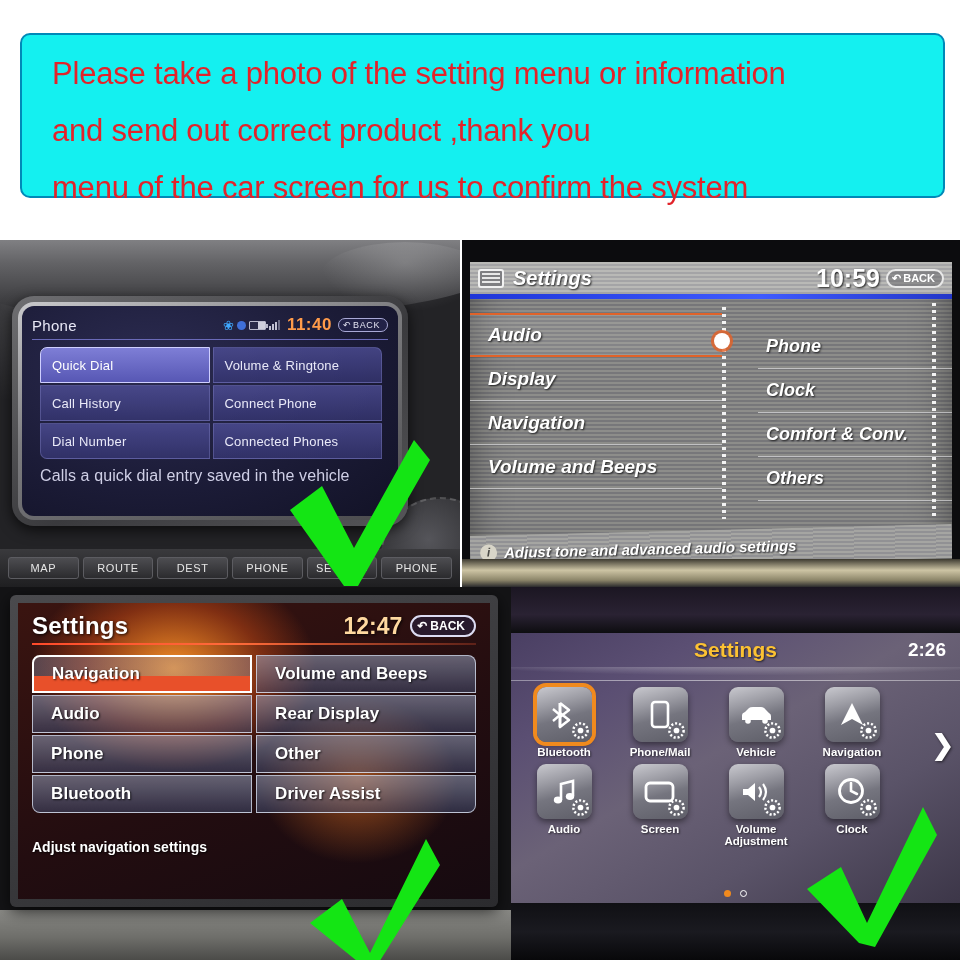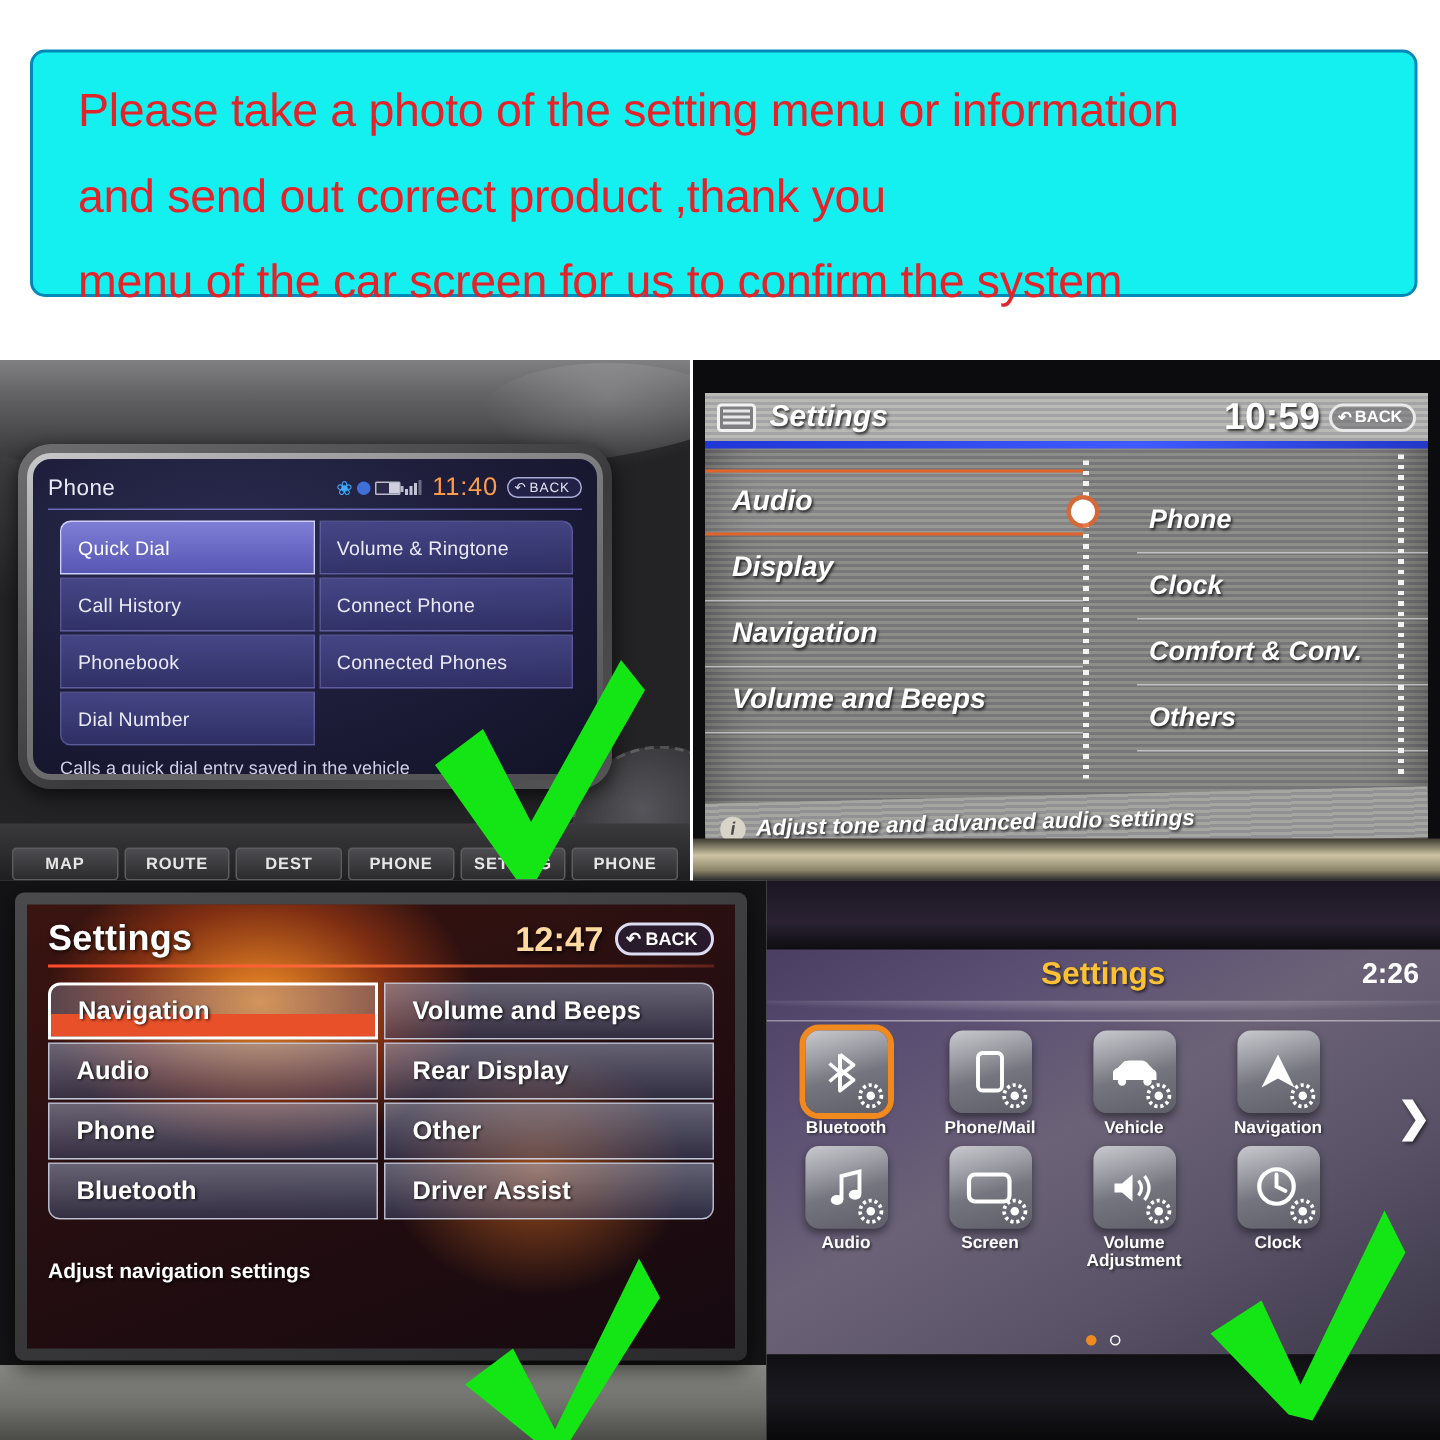--- a/index.html
+++ b/index.html
@@ -97,7 +97,7 @@
   .ico-sig i { width:2px; background:#c3c3d4; display:block; }
   .ico-sig i:nth-child(1){height:4px}.ico-sig i:nth-child(2){height:6px}
   .ico-sig i:nth-child(3){height:8px}.ico-sig i:nth-child(4){height:10px;background:#6b6b85}
-  .tl-time { color:#ff9b4a; font-size:17px; font-weight:400; margin:0 3px 0 4px; letter-spacing:.5px;}
+  .tl-time { color:#ff9b4a; font-size:17px; font-weight:700; margin:0 3px 0 4px; letter-spacing:.5px;}
   .tl-back {
     border:1px solid #a9a9d6; border-radius:9px; color:#e3e3f2;
     font-size:9px; letter-spacing:.6px; padding:1px 7px 1px 4px; display:flex; align-items:center; gap:2px;

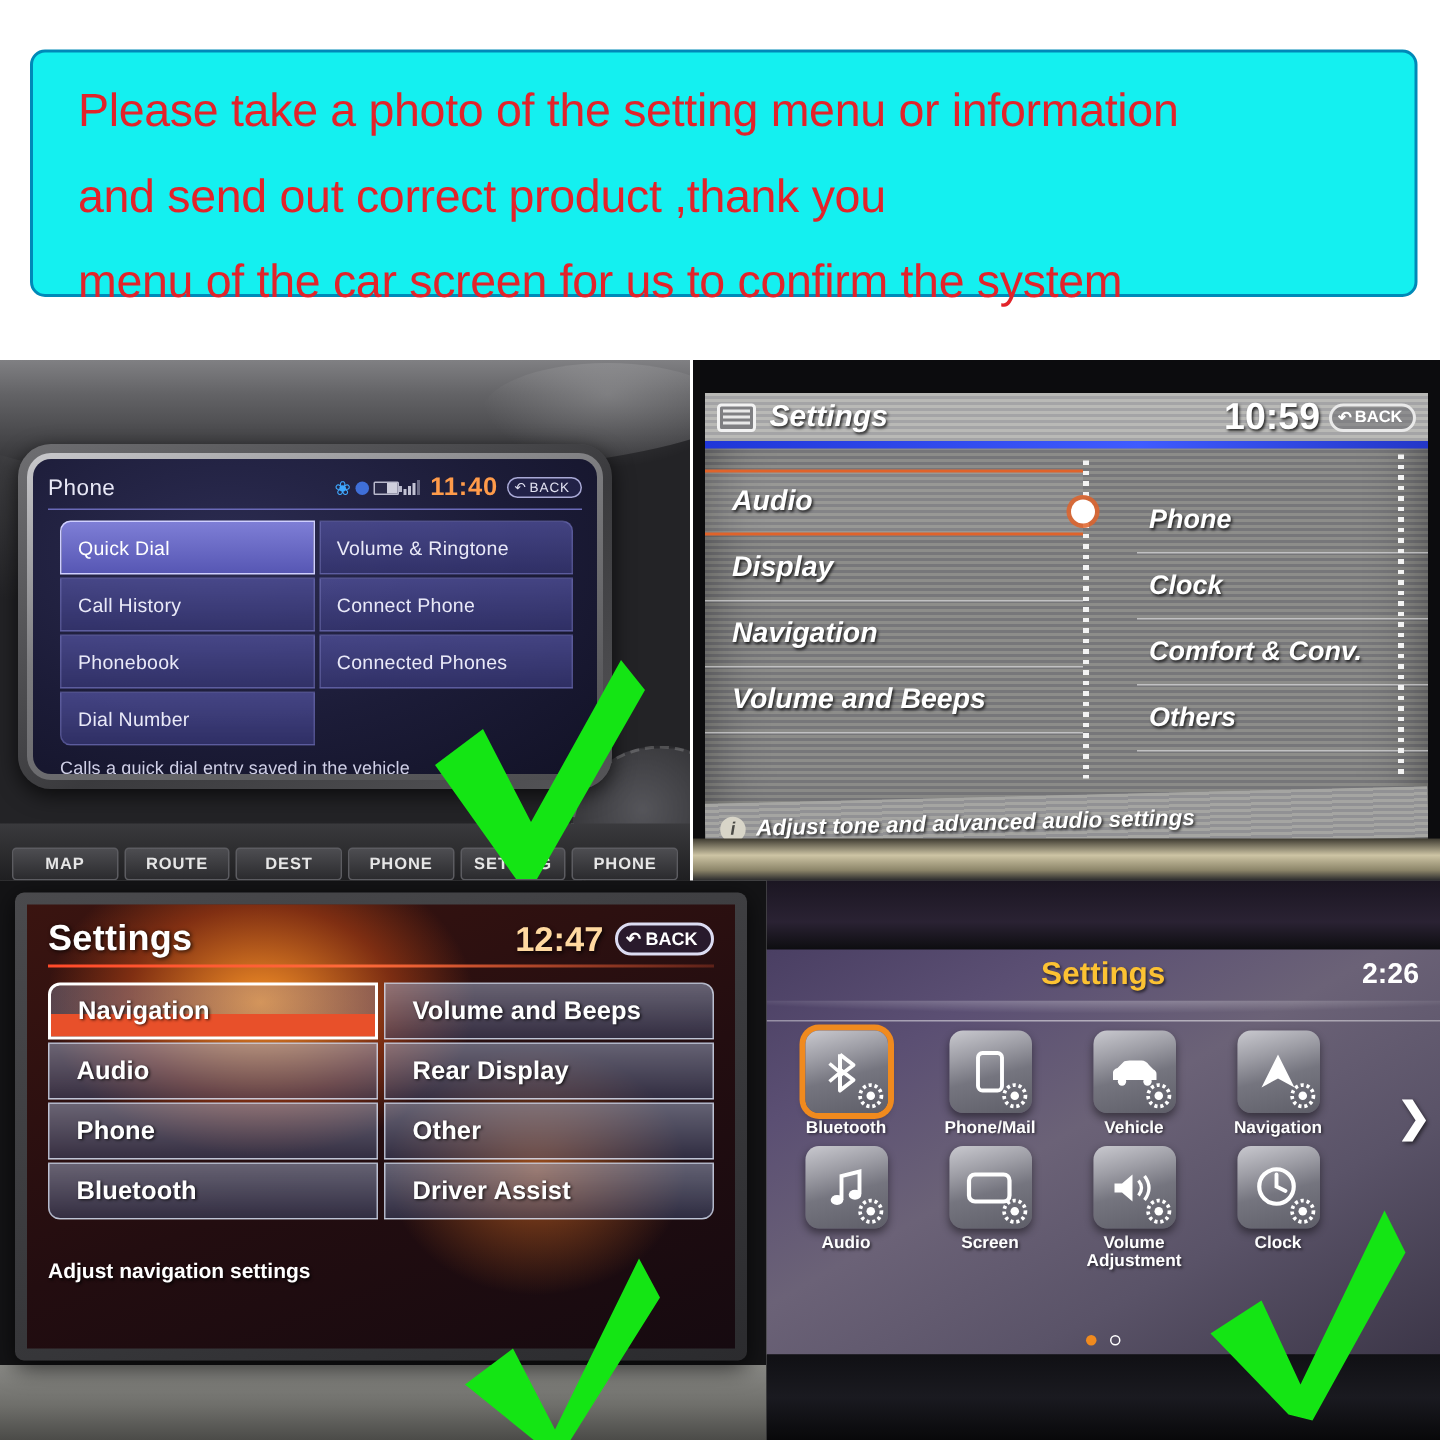--- a/index.html
+++ b/index.html
@@ -348,7 +348,6 @@
             <div class="tl-col tl-col1">
               <div class="tl-item sel">Quick Dial</div>
               <div class="tl-item">Call History</div>
-              <div class="tl-item">Phonebook</div>
               <div class="tl-item">Dial Number</div>
             </div>
             <div class="tl-col tl-col2">

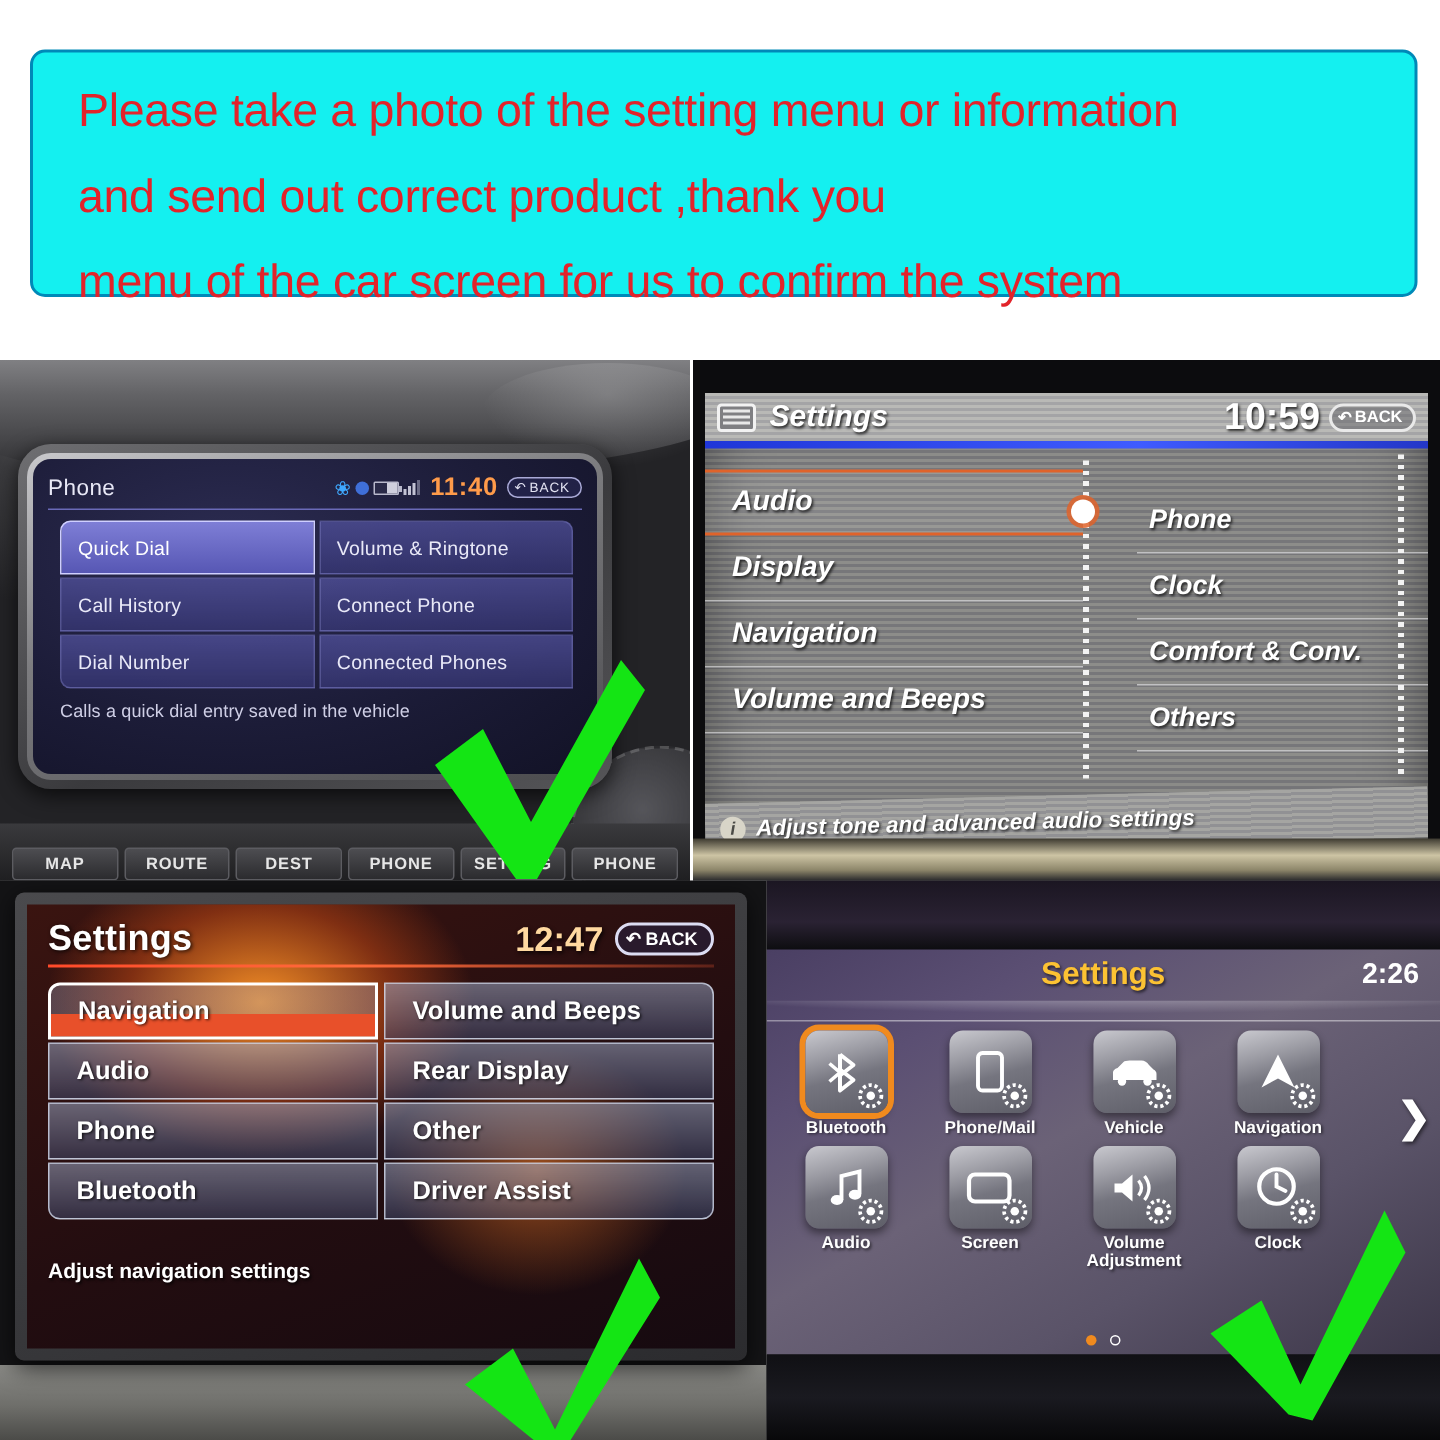--- a/index.html
+++ b/index.html
@@ -121,7 +121,7 @@
     border-radius:7px;
     color:#ffffff;
   }
-  .tl-caption{ color:#cfcfe6; font-size:12px; padding:8px 0 0 8px; letter-spacing:.1px;}
+  .tl-caption{ color:#cfcfe6; font-size:16px; padding:8px 0 0 8px; letter-spacing:.1px;}
   .tl-btnbar{
     position:absolute; left:0; bottom:0; width:460px; height:38px;
     background: linear-gradient(180deg,#3a3a3d,#1f1f21);

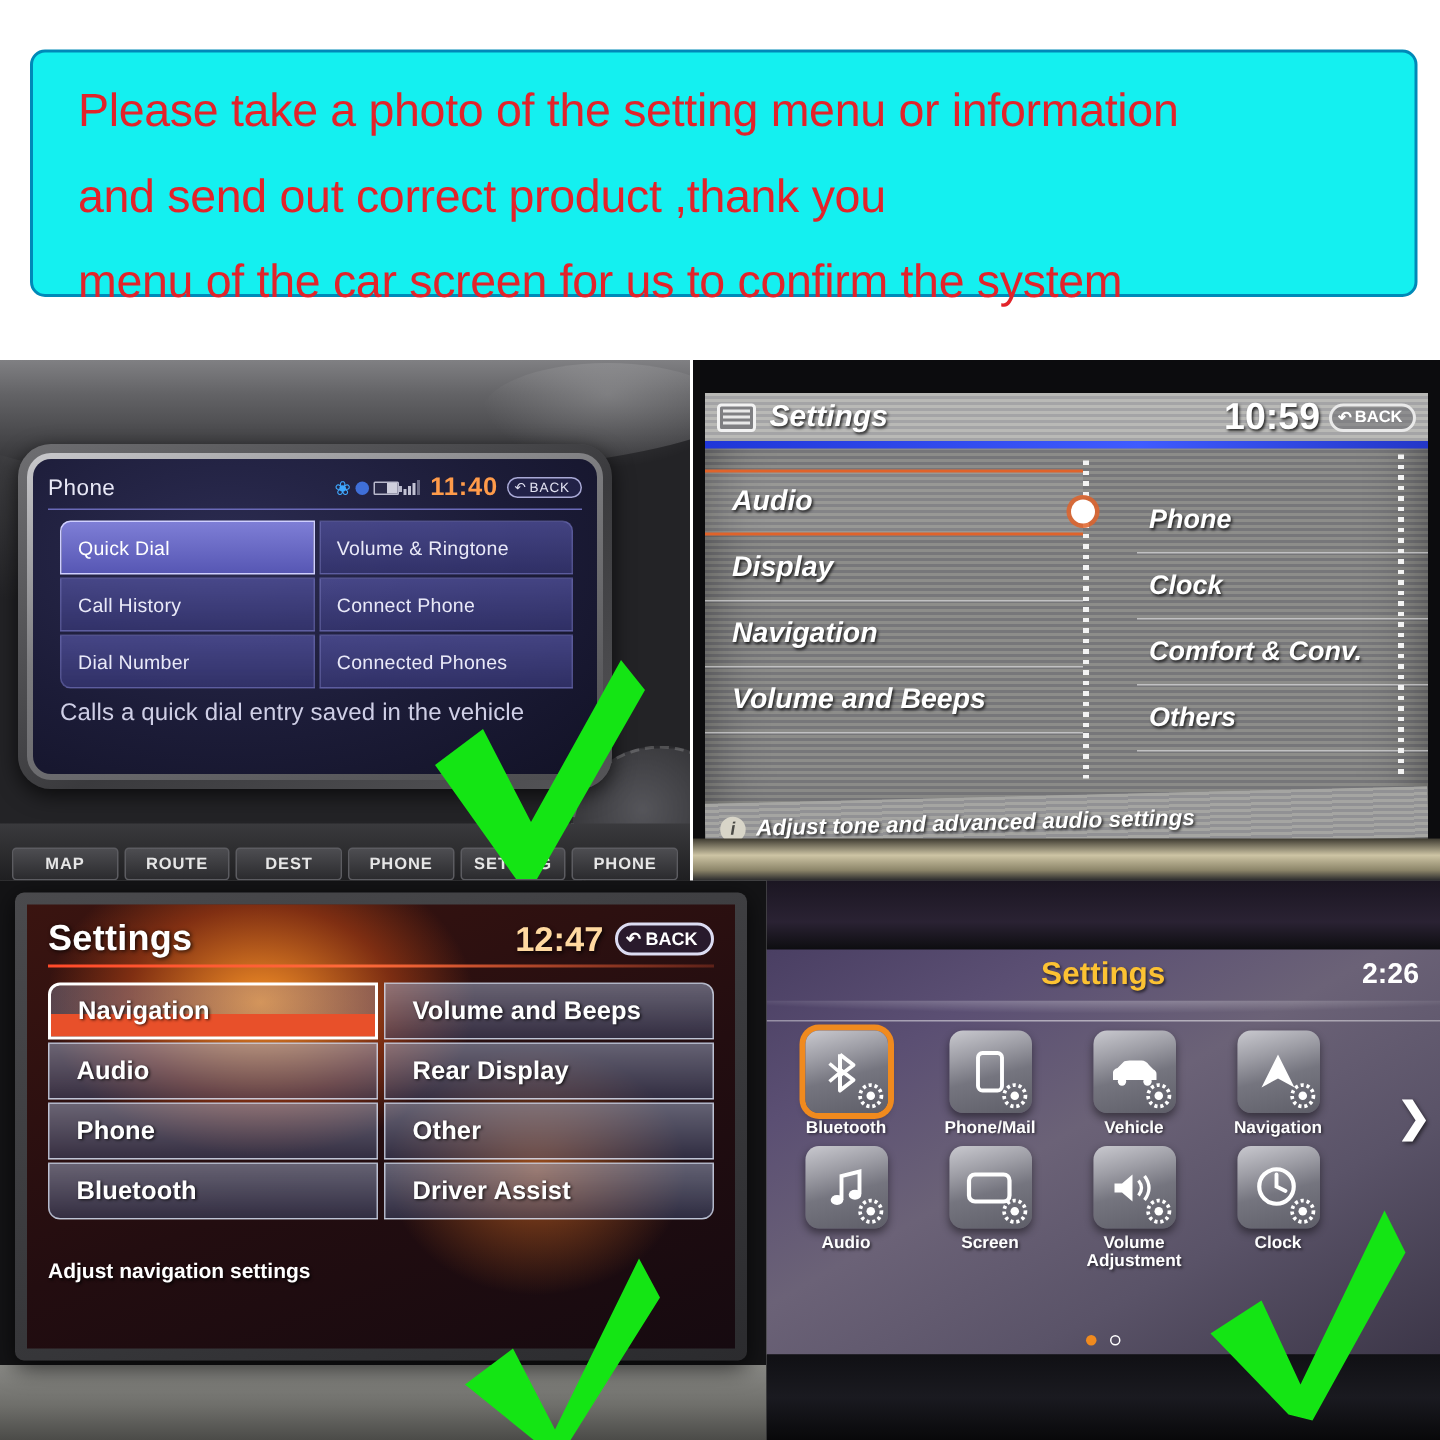--- a/index.html
+++ b/index.html
@@ -125,7 +125,7 @@
   .tl-btnbar{
     position:absolute; left:0; bottom:0; width:460px; height:38px;
     background: linear-gradient(180deg,#3a3a3d,#1f1f21);
-    display:flex; align-items:flex-start; gap:4px; padding:16px 8px;font-weight:bold;
+    display:flex; align-items:center; gap:4px; padding:4px 8px;
   }
   .tl-btn{
     flex:1; height:22px; border-radius:3px;

